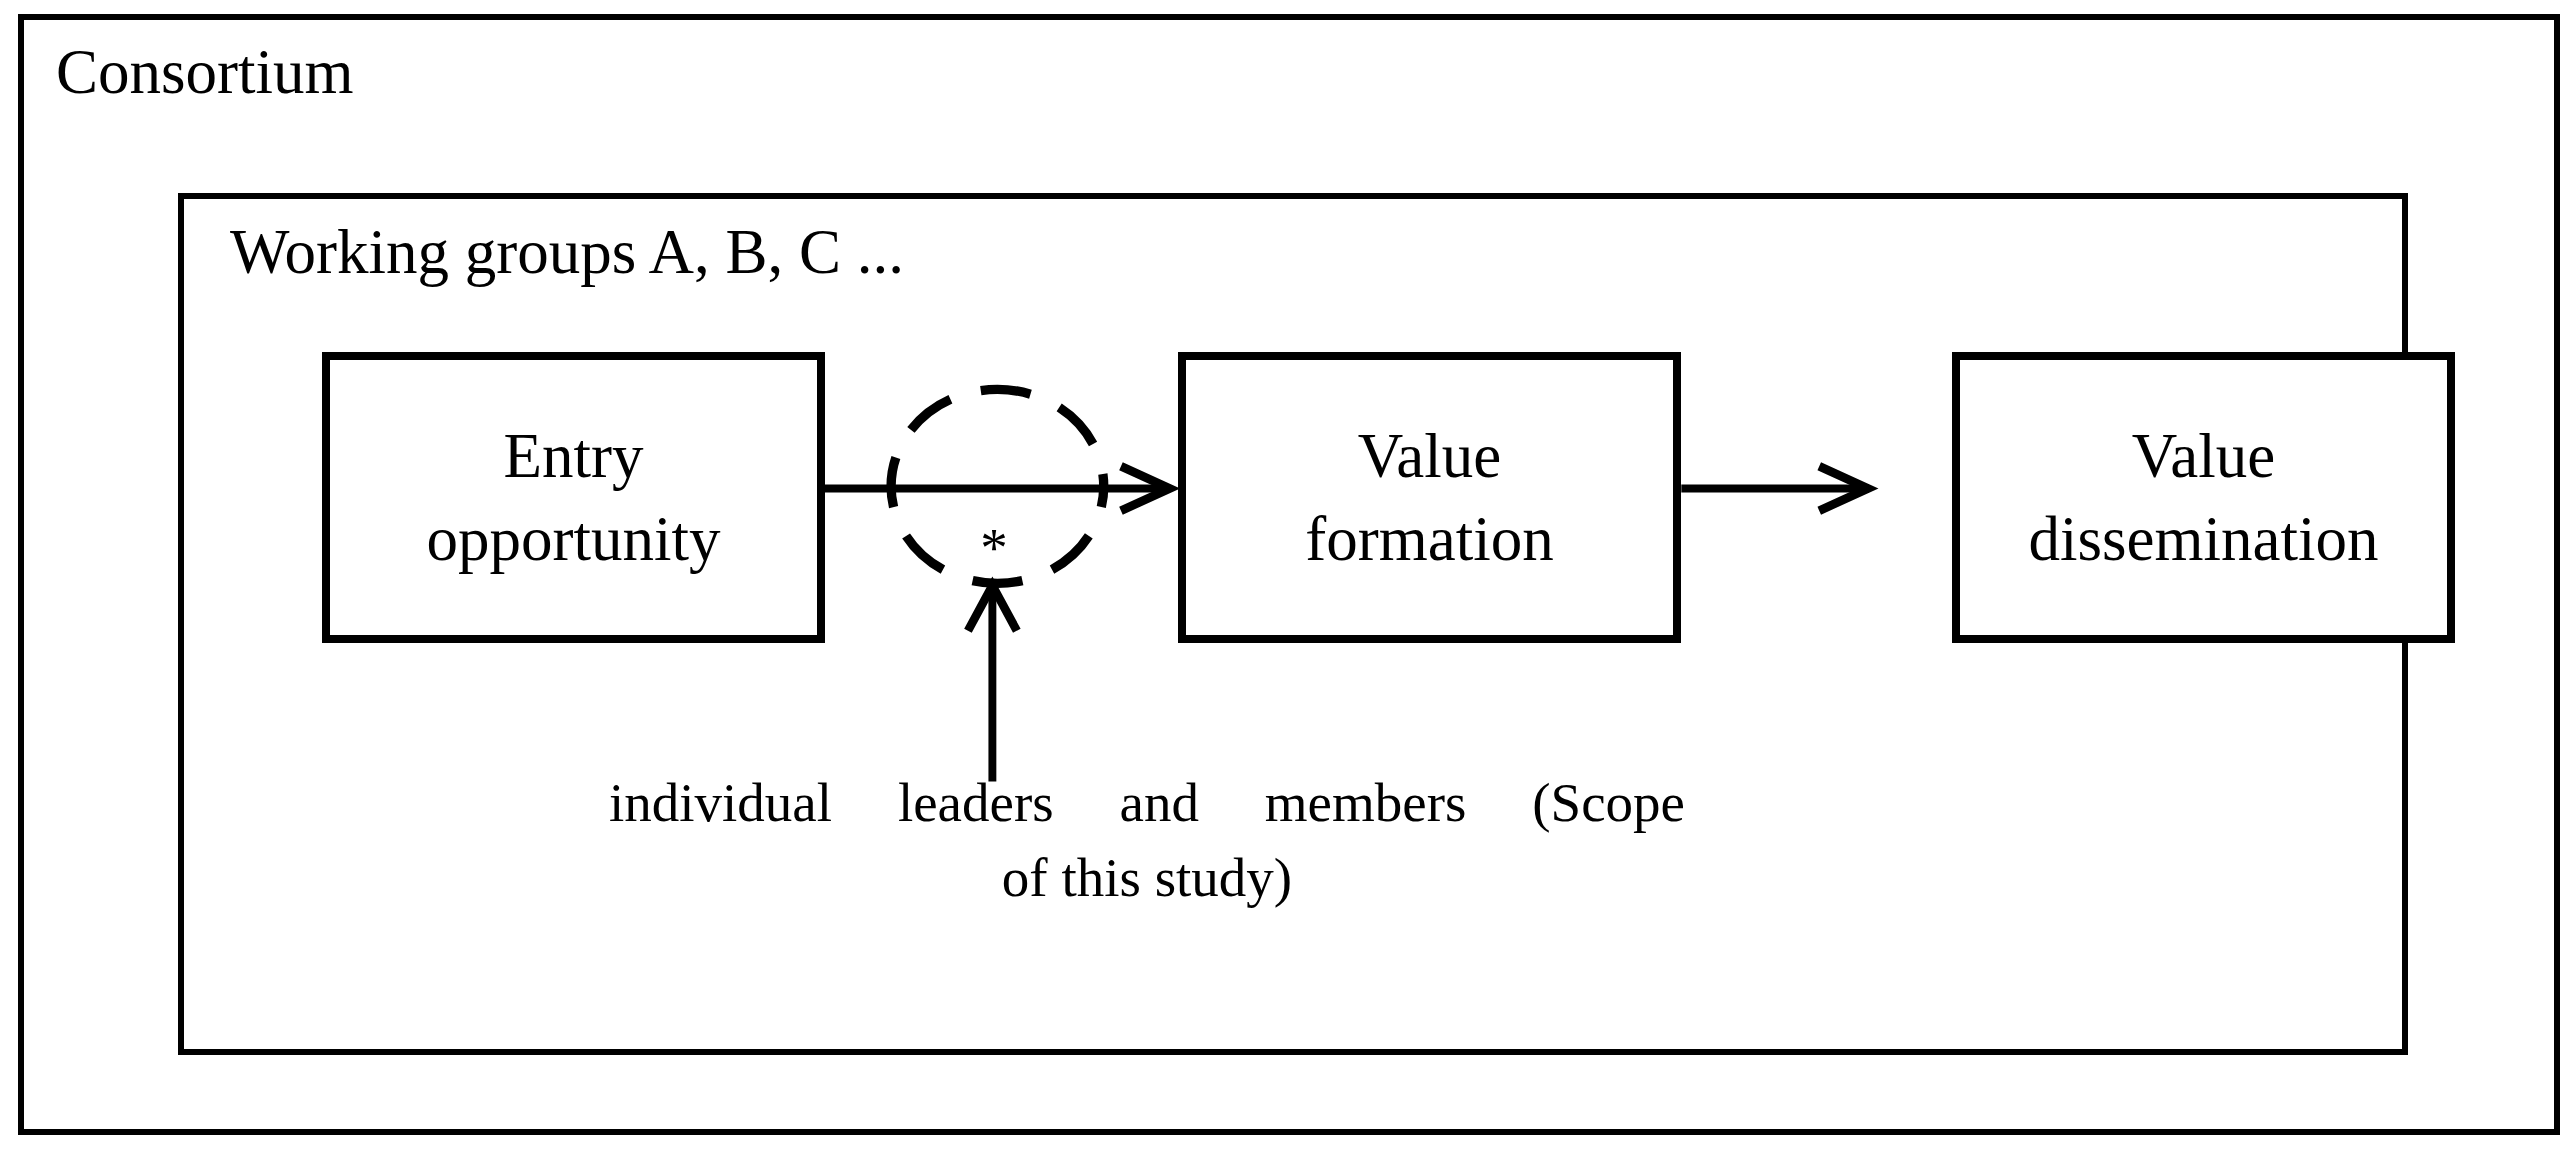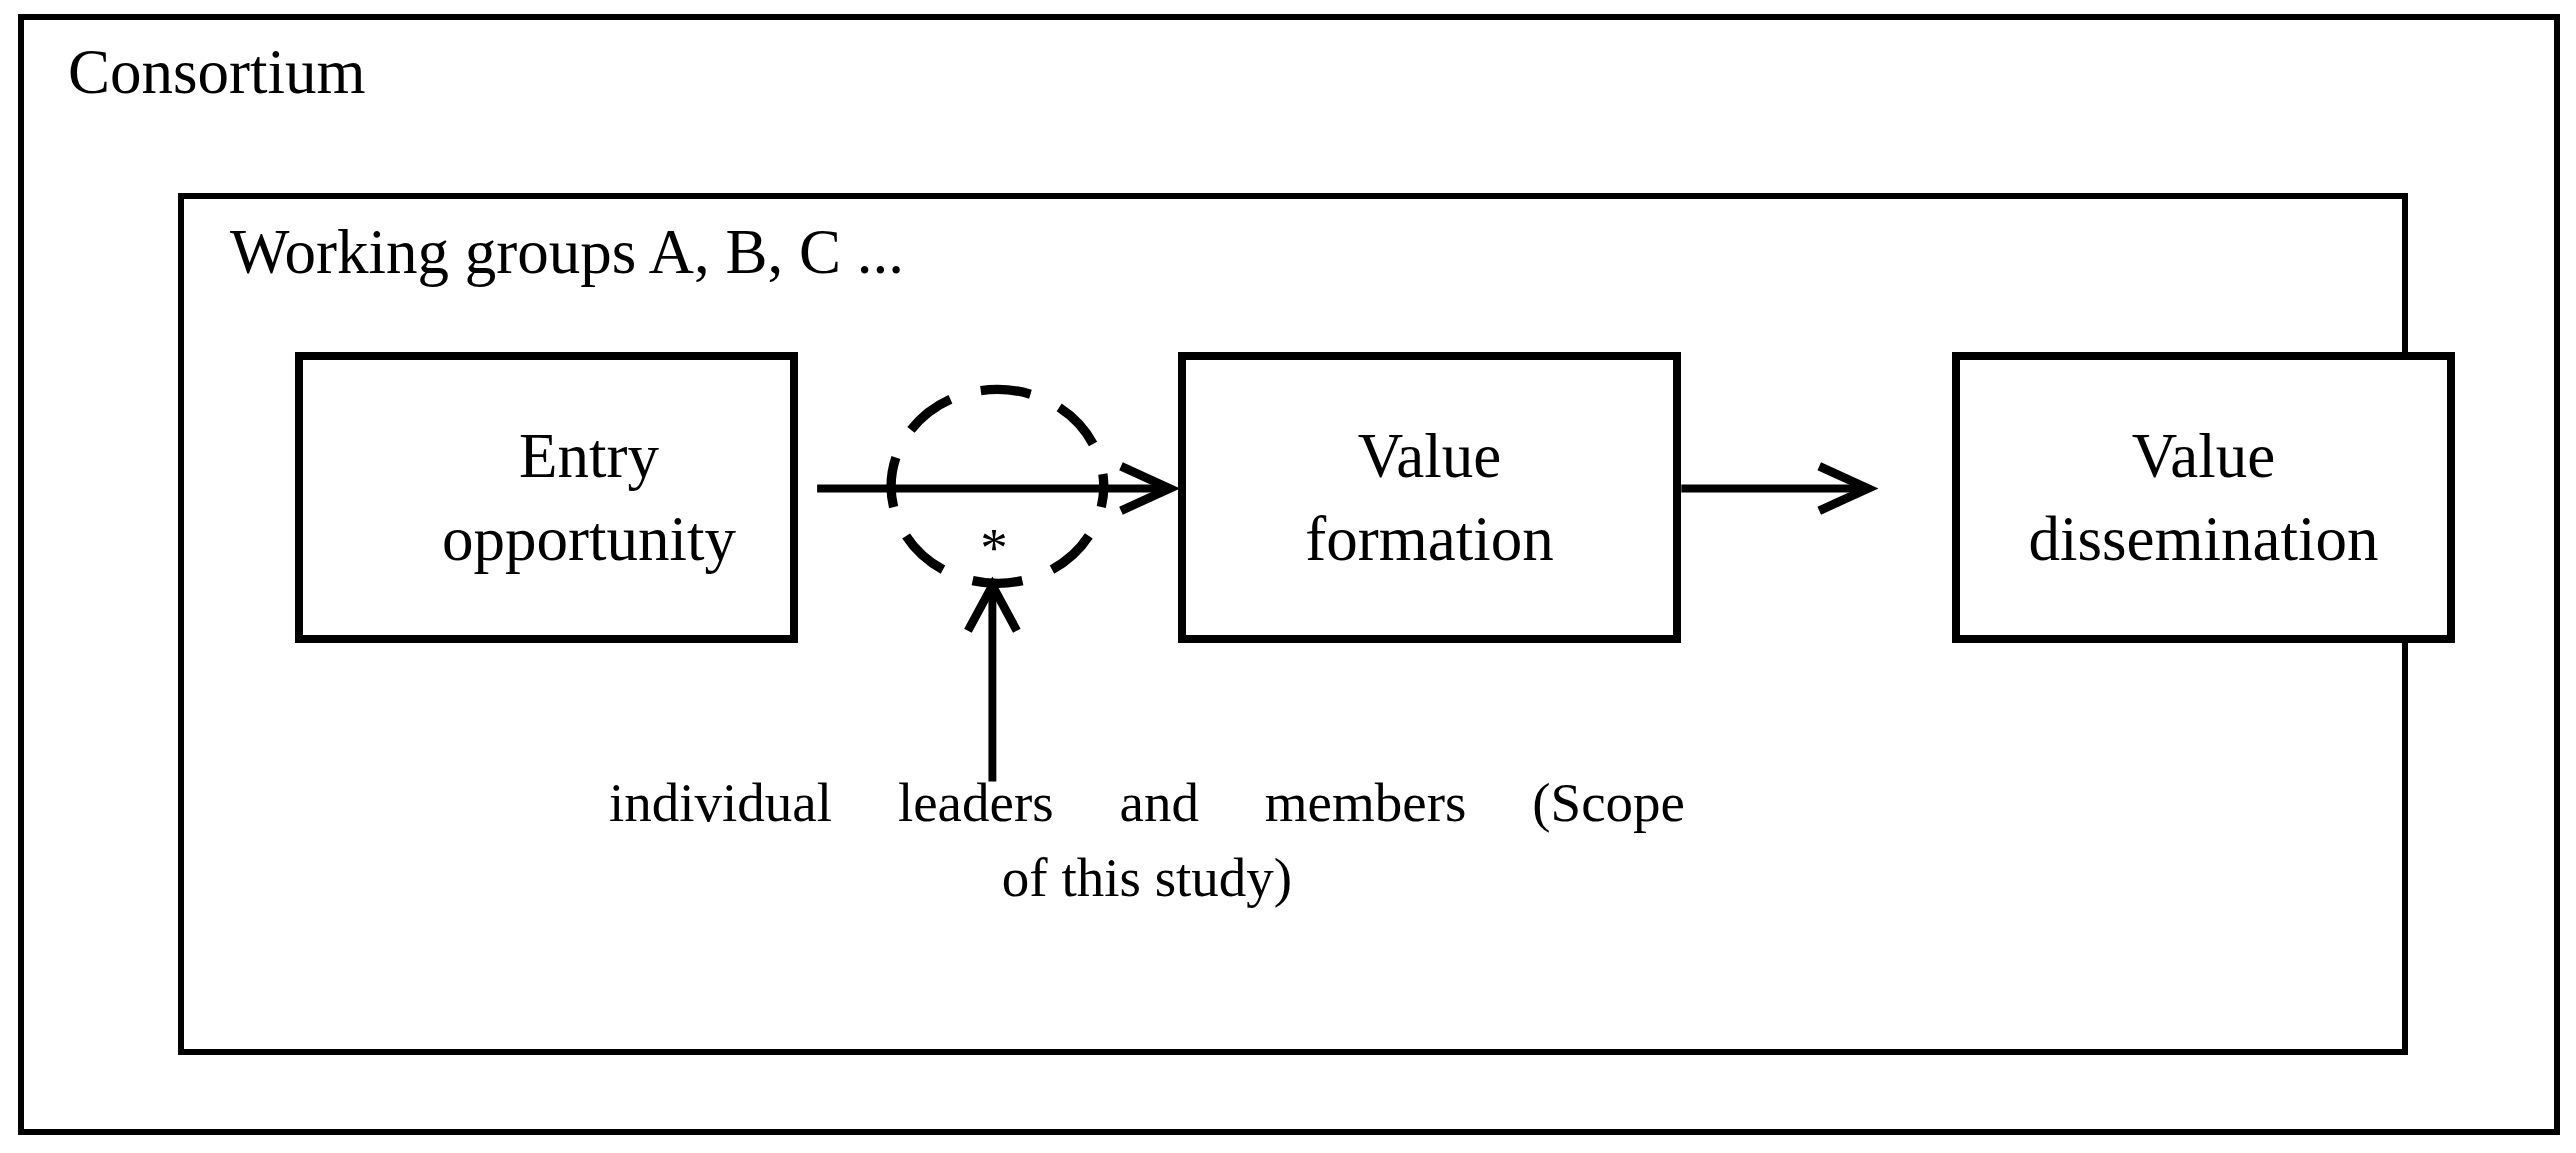--- a/index.html
+++ b/index.html
@@ -34,7 +34,7 @@
     color: #000000;
   }
   .outer-frame  { left: 18px;  top: 14.4px;  width: 2542px; height: 1121px; }
-  .outer-label  { left: 68px;  top: 36px;  }
+  .outer-label  { left: 56px;  top: 36px;  }
   .inner-frame  { left: 178px; top: 193px; width: 2230px; height: 862px; }
   .inner-label  { left: 221px; top: 216px; margin-left: 9px; }
 

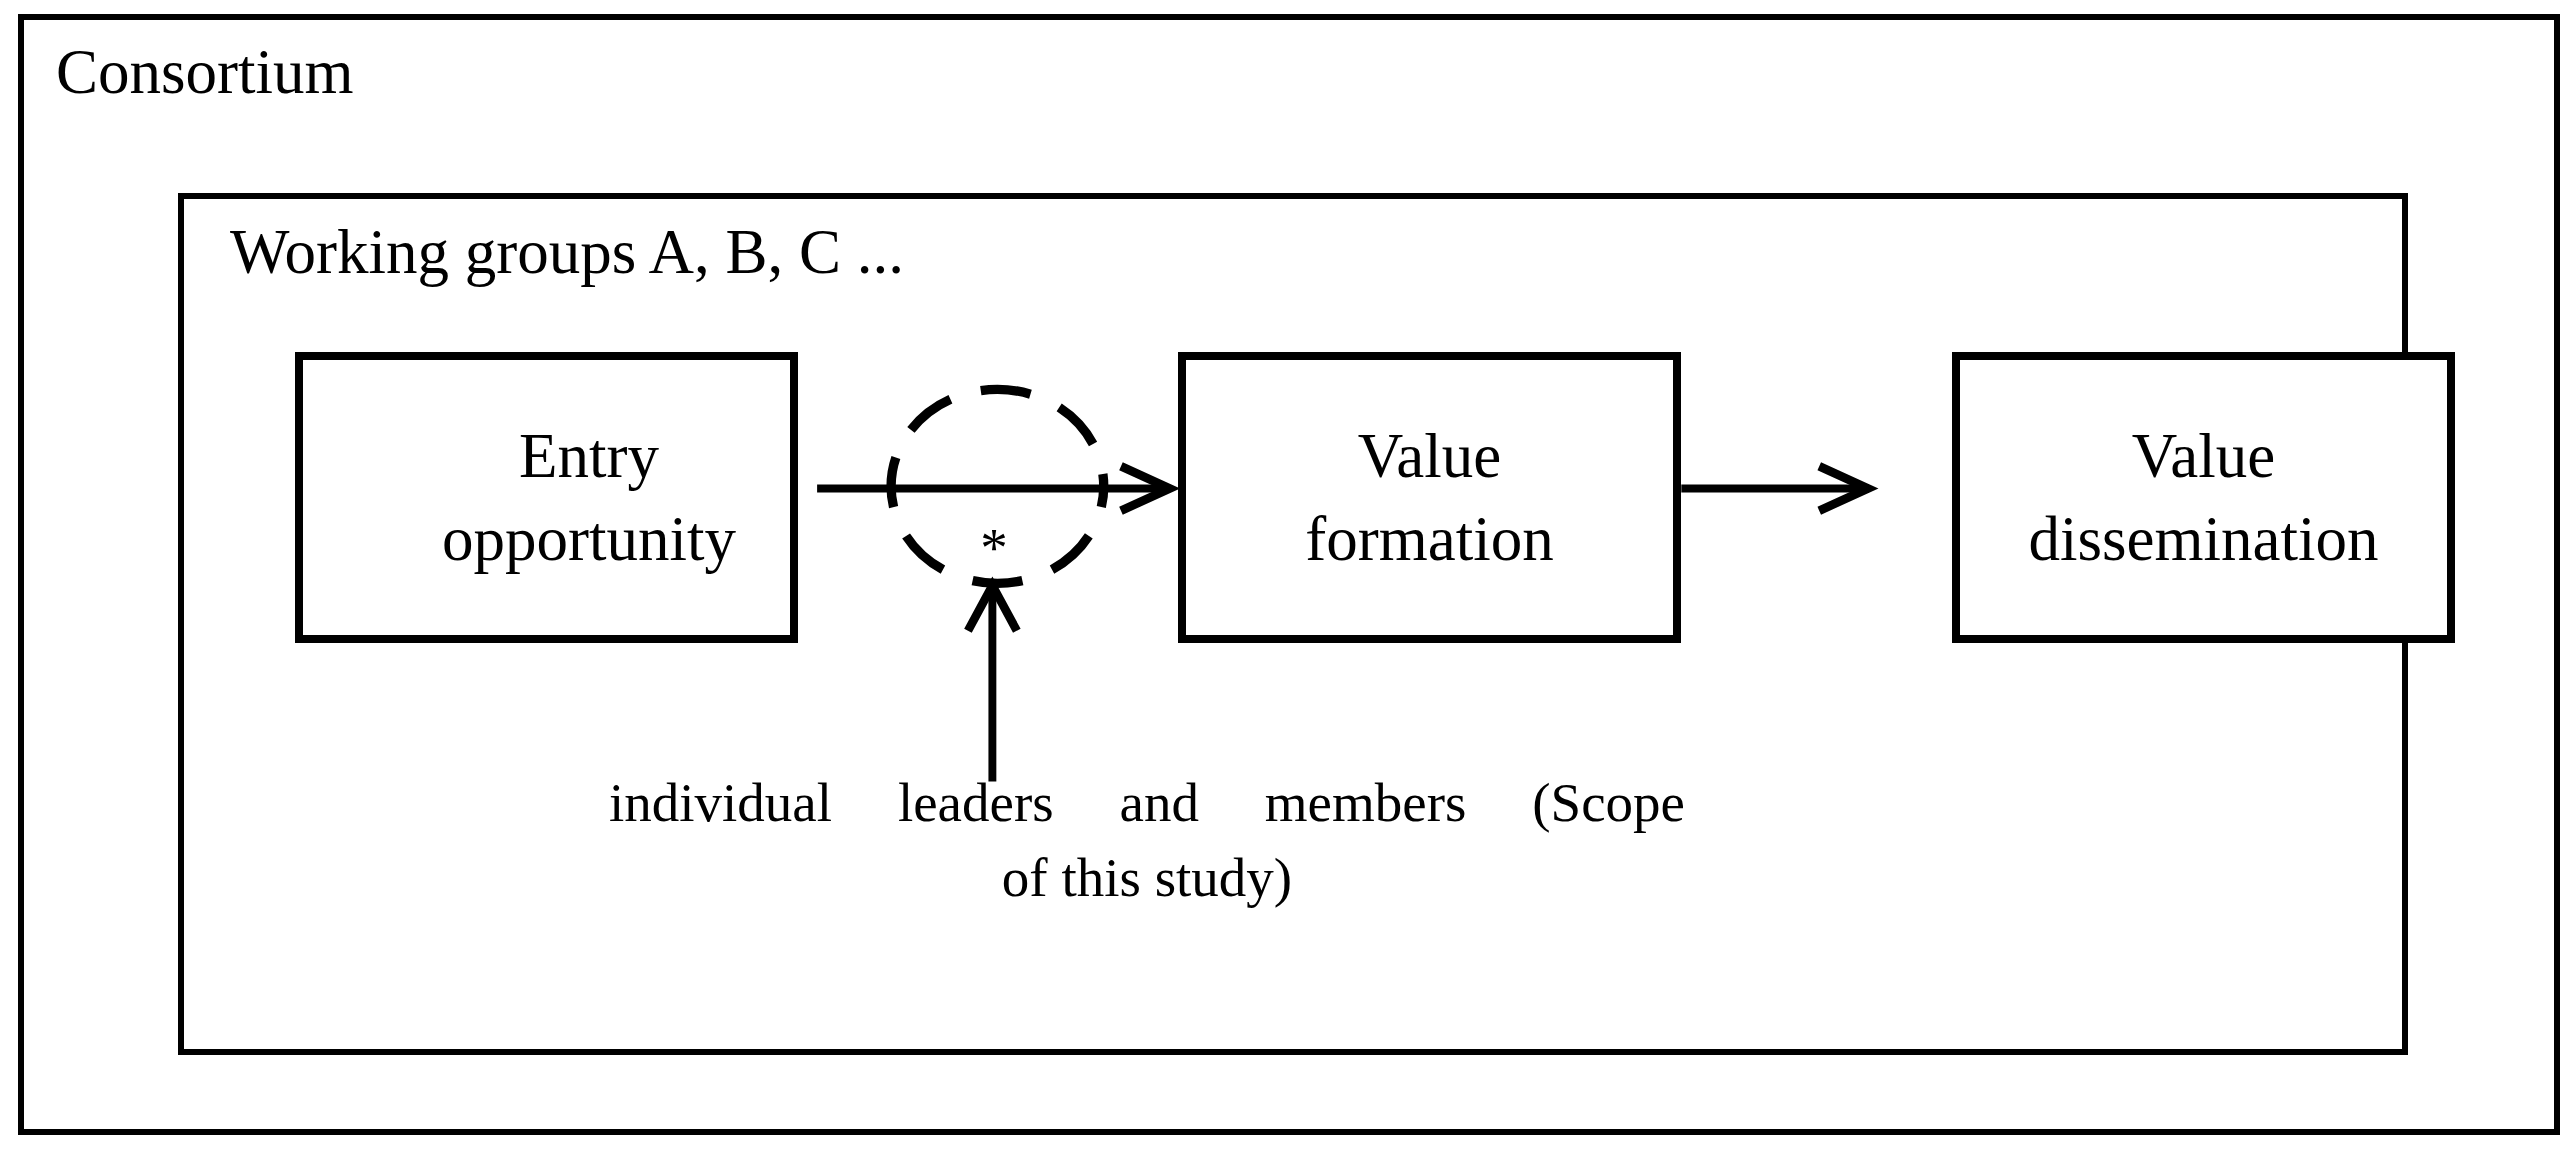--- a/index.html
+++ b/index.html
@@ -57,7 +57,7 @@
     max-width: 402px;
     color: #000000;
   }
-  .box-entry         { left: 295px; justify-content: flex-end;  }
+  .box-entry         { left: 322px;  }
   .box-formation     { left: 1178px; }
   .box-dissemination { left: 1952px; }
 

